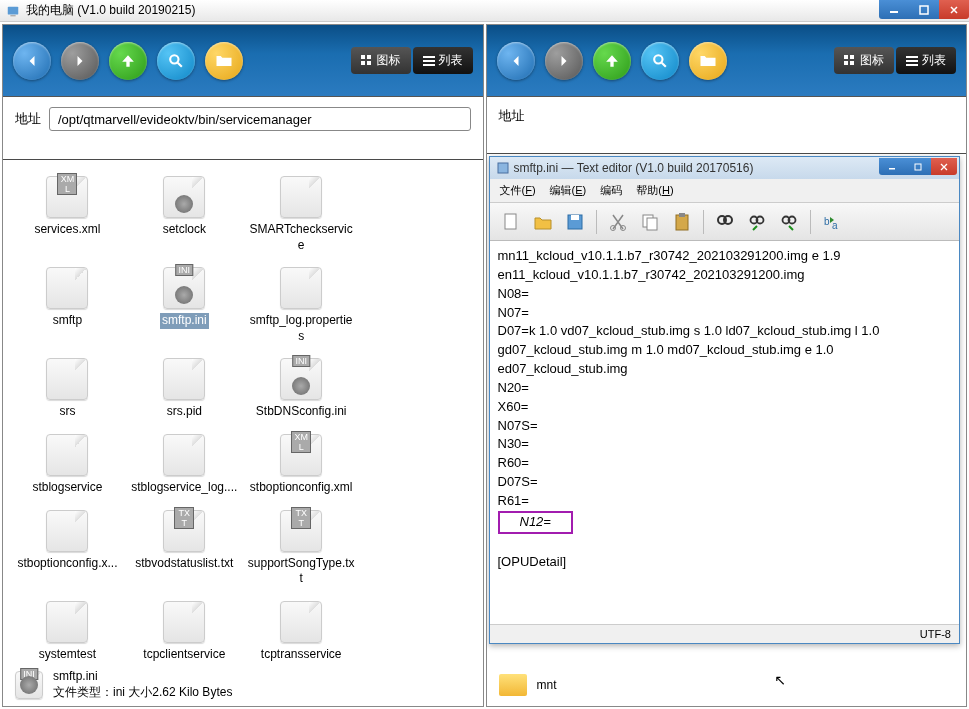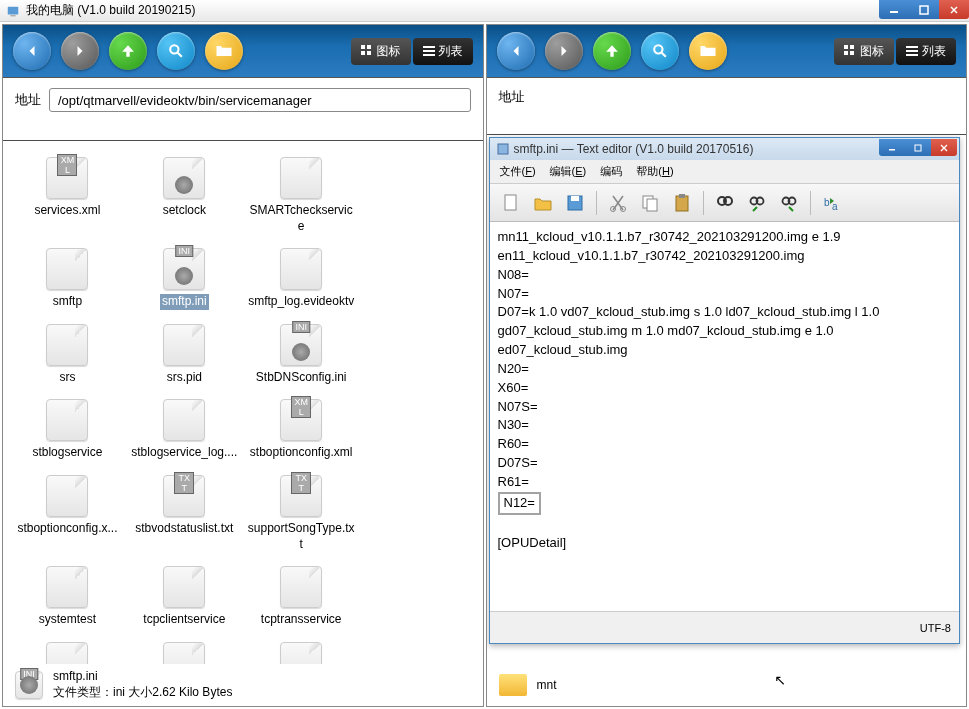--- a/index.html
+++ b/index.html
@@ -20,7 +20,7 @@
 .panel:first-child { margin-right: 0; }
 
 
-.toolbar { height: 53px; background: linear-gradient(to bottom,#0a4e86,#1a6db0 40%,#2b7bc0); display: flex; align-items: center; padding: 0 10px; gap: 10px; border-bottom: 1px solid #555; }
+.toolbar { height: 72px; background: linear-gradient(to bottom,#0a4e86,#1a6db0 40%,#2b7bc0); display: flex; align-items: center; padding: 0 10px; gap: 10px; border-bottom: 1px solid #555; }
 .circle-btn { width: 38px; height: 38px; border-radius: 50%; display: flex; align-items: center; justify-content: center; box-shadow: inset 0 1px 2px rgba(255,255,255,.5), 0 1px 3px rgba(0,0,0,.4); cursor: pointer; }
 .cb-back { background: radial-gradient(circle at 30% 30%, #6eb5f0, #1d6bb0); }
 .cb-fwd { background: radial-gradient(circle at 30% 30%, #9e9e9e, #555); }

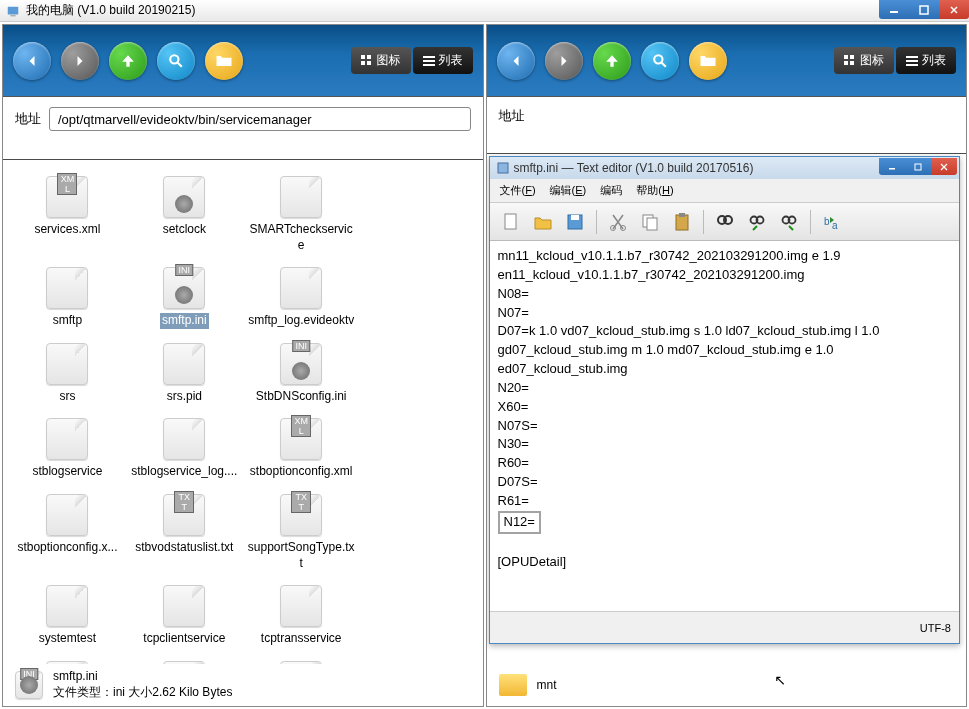--- a/index.html
+++ b/index.html
@@ -191,7 +191,7 @@
           </div>
           <div class="file-item">
             <div class="file-icon"></div>
-            <div class="file-label">smftp_log.evideoktv</div>
+            <div class="file-label">smftp_log.properties</div>
           </div>
           <div class="file-item" style="visibility: hidden;">
             <div class="file-icon"></div>

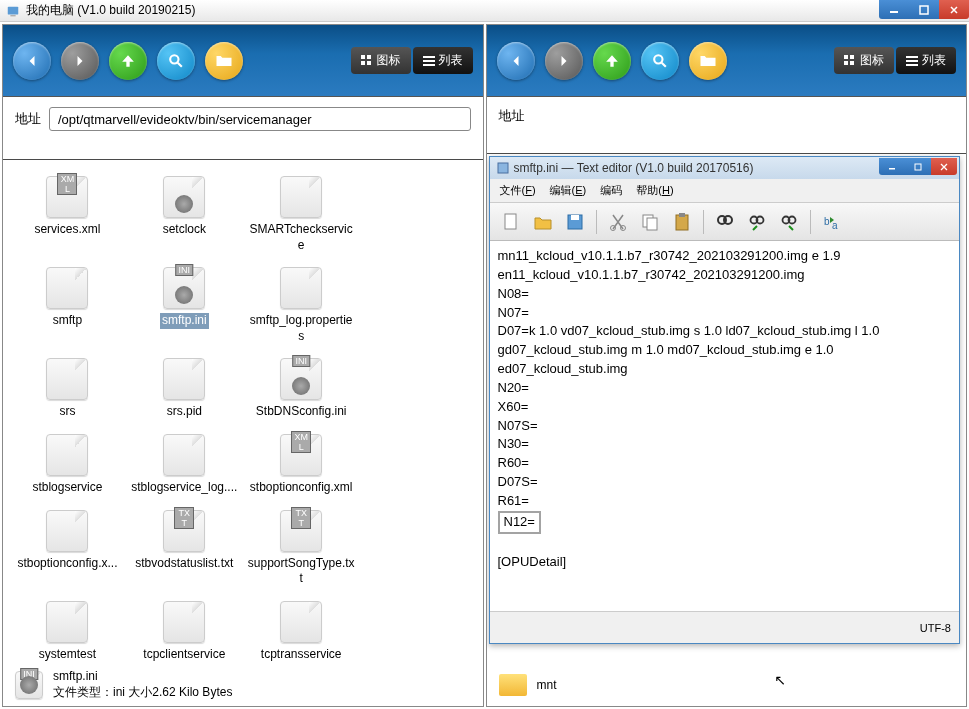--- a/index.html
+++ b/index.html
@@ -69,7 +69,7 @@
 .et-btn { width: 26px; height: 26px; display:flex; align-items:center; justify-content:center; border:1px solid transparent; border-radius:3px; cursor:pointer;}
 .et-sep { width:1px; height:24px; background:#bbb; margin:0 2px;}
 .editor-body { flex:1; background:#fff; padding:6px 8px; font-size:13px; line-height:1.45; font-family:Consolas,monospace; overflow:auto; color:#000;}
-.editor-body .hl { border:2px solid #a3a3a3; padding:0 4px; display:inline-block;}
+.editor-body .hl { border:2px solid #a21caf; padding:0 20px; display:inline-block;font-style:italic;}
 .editor-status { height:32px; background:#f0f0f0; border-top:1px solid #ccc; display:flex; justify-content:flex-end; align-items:center; padding:0 8px; font-size:11px;}
 
 .cursor-pointer{position:absolute; right:180px; bottom:18px; font-size:14px;}

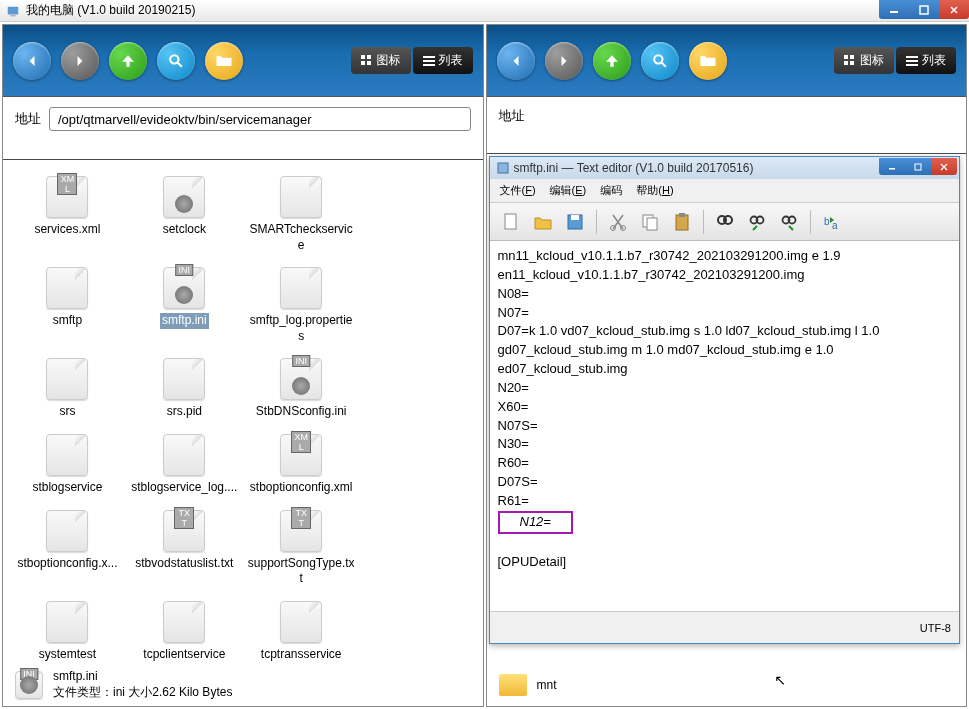--- a/index.html
+++ b/index.html
@@ -70,7 +70,7 @@
 .et-sep { width:1px; height:24px; background:#bbb; margin:0 2px;}
 .editor-body { flex:1; background:#fff; padding:6px 8px; font-size:13px; line-height:1.45; font-family:Consolas,monospace; overflow:auto; color:#000;}
 .editor-body .hl { border:2px solid #a21caf; padding:0 20px; display:inline-block;font-style:italic;}
-.editor-status { height:32px; background:#f0f0f0; border-top:1px solid #ccc; display:flex; justify-content:flex-end; align-items:center; padding:0 8px; font-size:11px;}
+.editor-status { height:19px; background:#f0f0f0; border-top:1px solid #ccc; display:flex; justify-content:flex-end; align-items:center; padding:0 8px; font-size:11px;}
 
 .cursor-pointer{position:absolute; right:180px; bottom:18px; font-size:14px;}
 </style>

